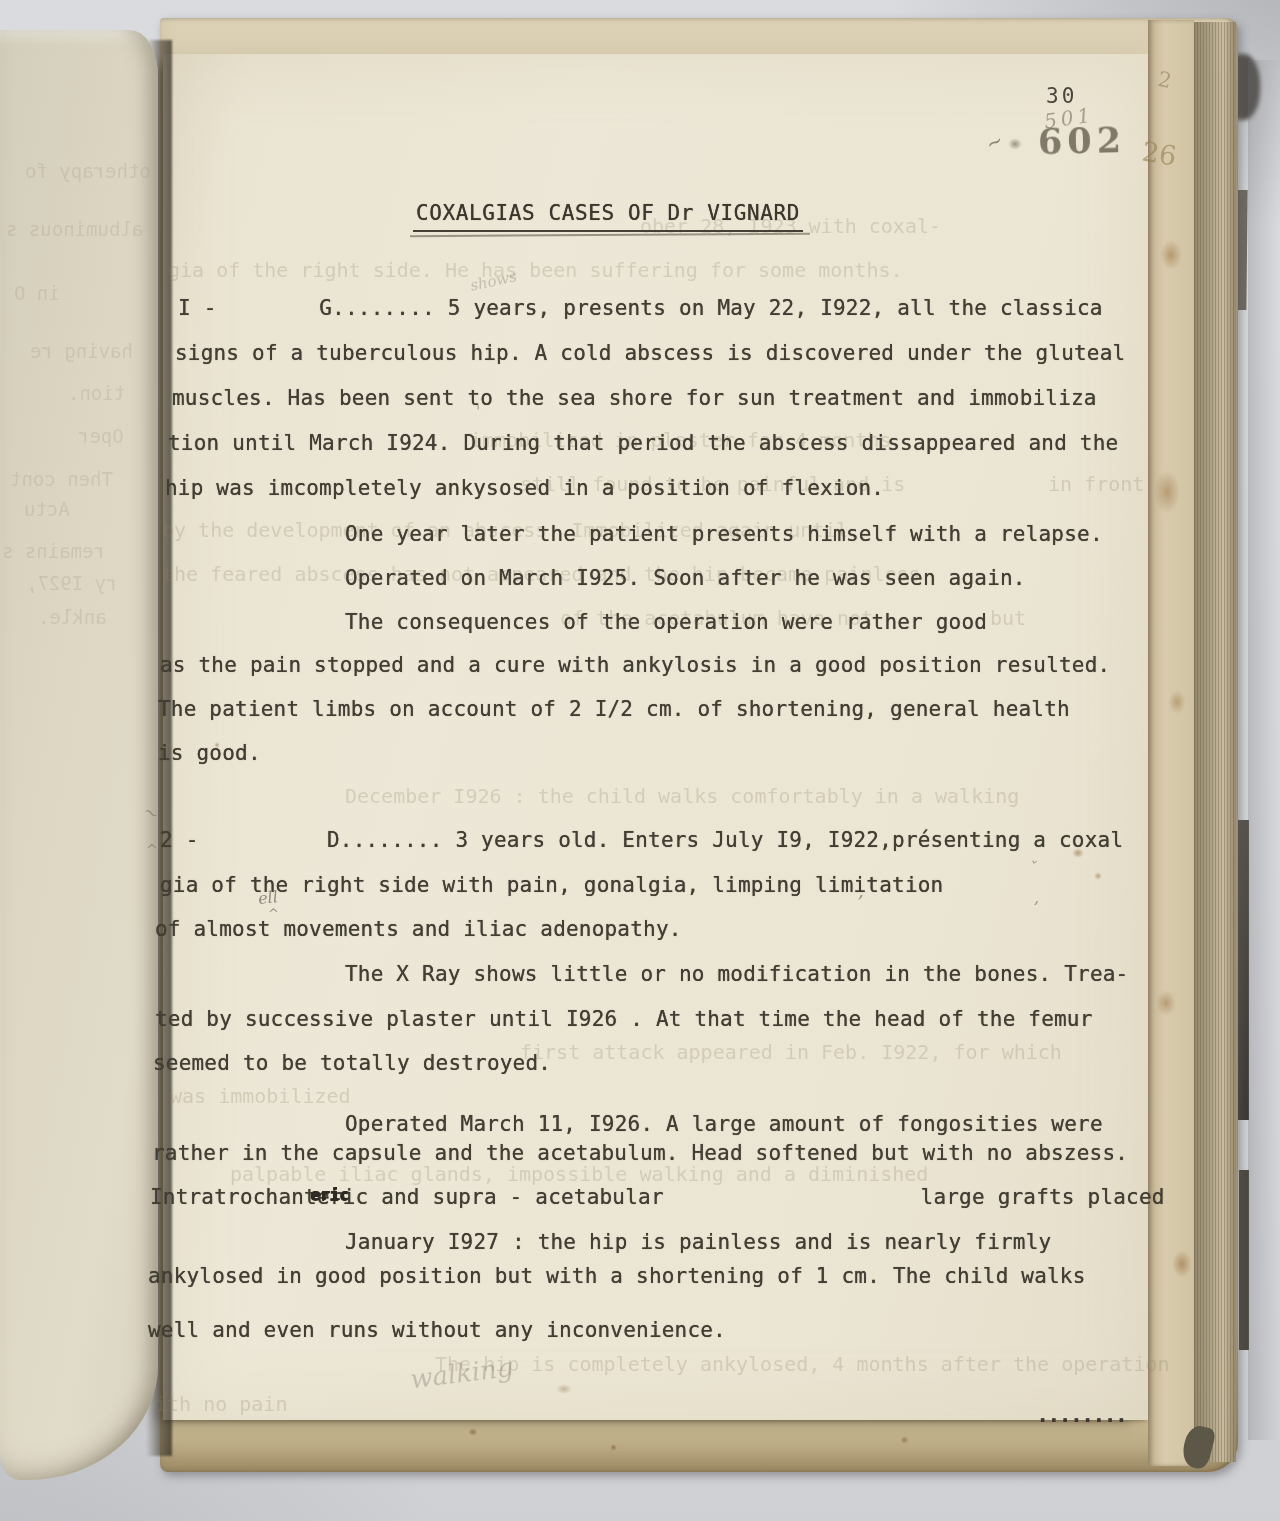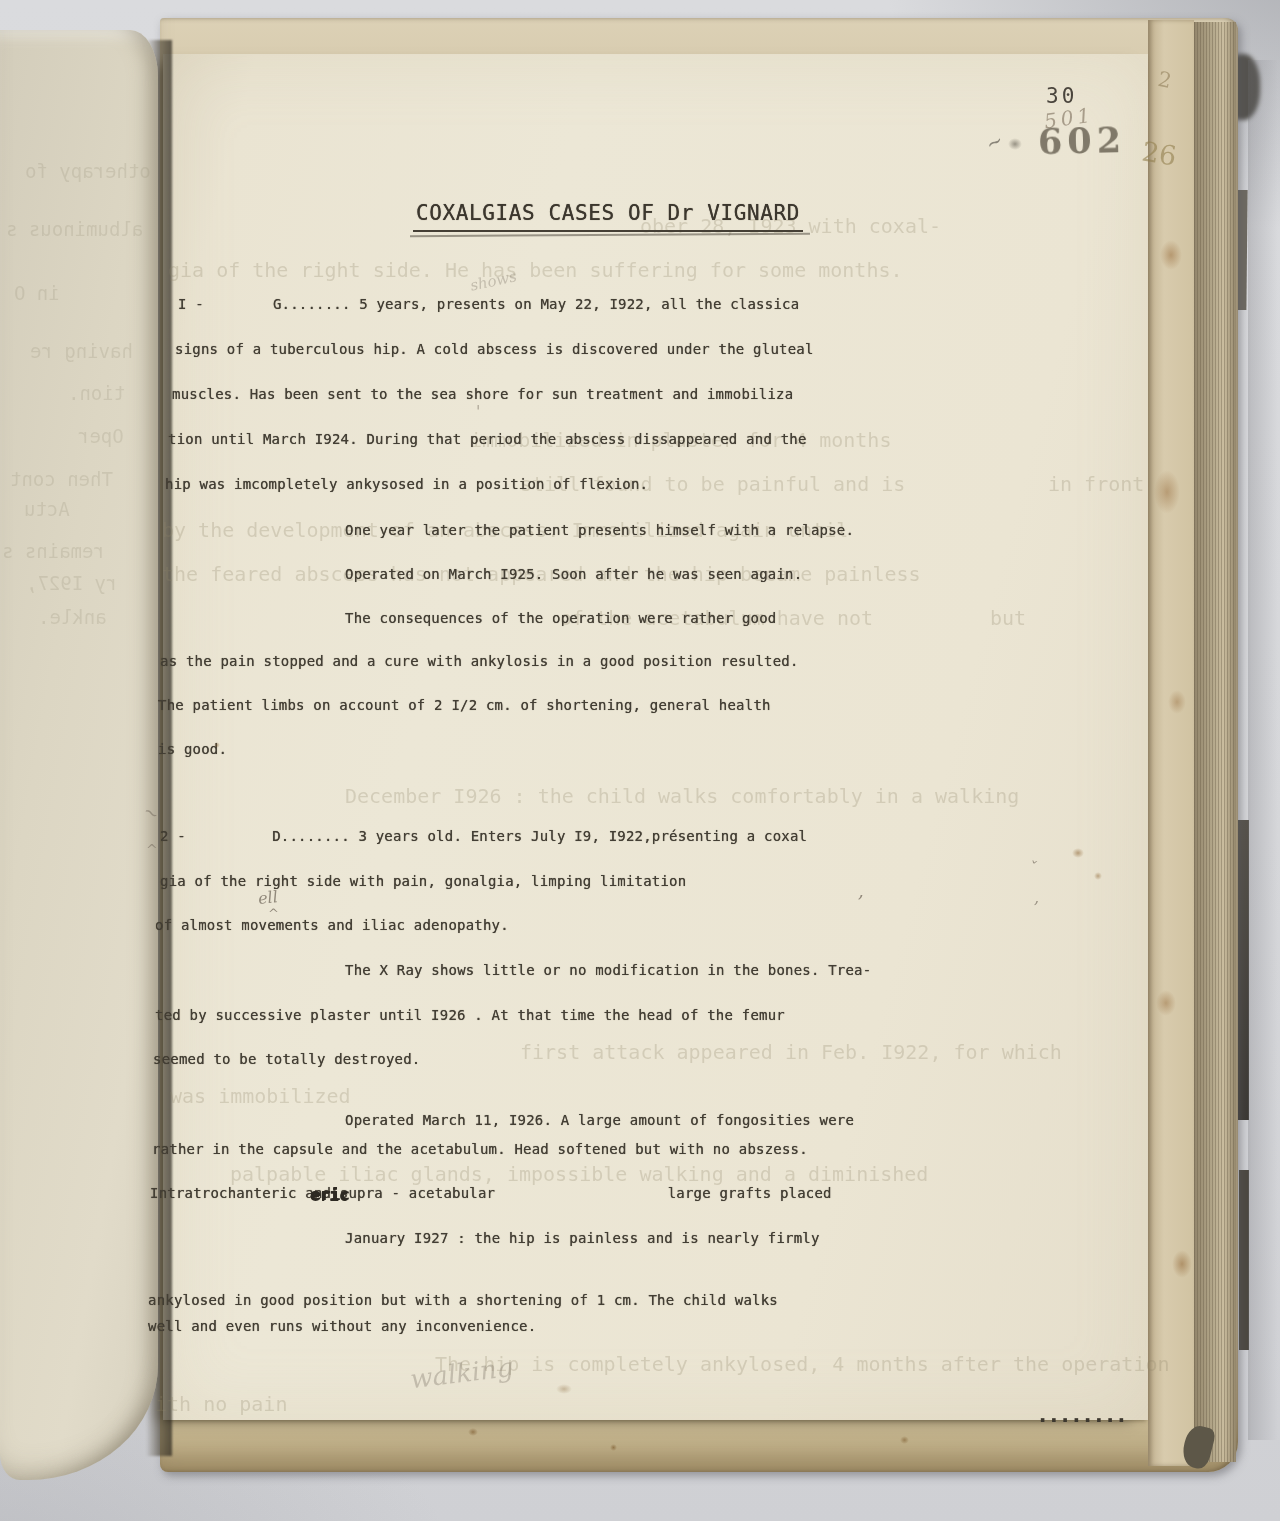--- a/index.html
+++ b/index.html
@@ -46,7 +46,7 @@
     box-shadow:inset -16px 0 20px -8px rgba(118,110,90,.55), inset 0 -22px 26px -15px rgba(118,110,90,.35), inset 0 16px 14px -10px rgba(255,255,255,.55);}
 
   
-  .tline{font-size:14px;color:#433e34;white-space:pre;letter-spacing:.2px;text-shadow:0 0 .7px rgba(52,47,37,.85);}
+  .tline{font-size:21px;color:#433e34;white-space:pre;letter-spacing:.2px;text-shadow:0 0 .7px rgba(52,47,37,.85);}
   .bline{font-size:20px;color:#8e8468;white-space:pre;opacity:.26;filter:blur(.4px);}
   .mfrag{font-size:19px;color:#938c74;white-space:pre;opacity:.22;filter:blur(.7px);transform:scaleX(-1);}
   .anno{font-family:"DejaVu Serif",serif;font-style:italic;color:#7b7265;white-space:pre;}

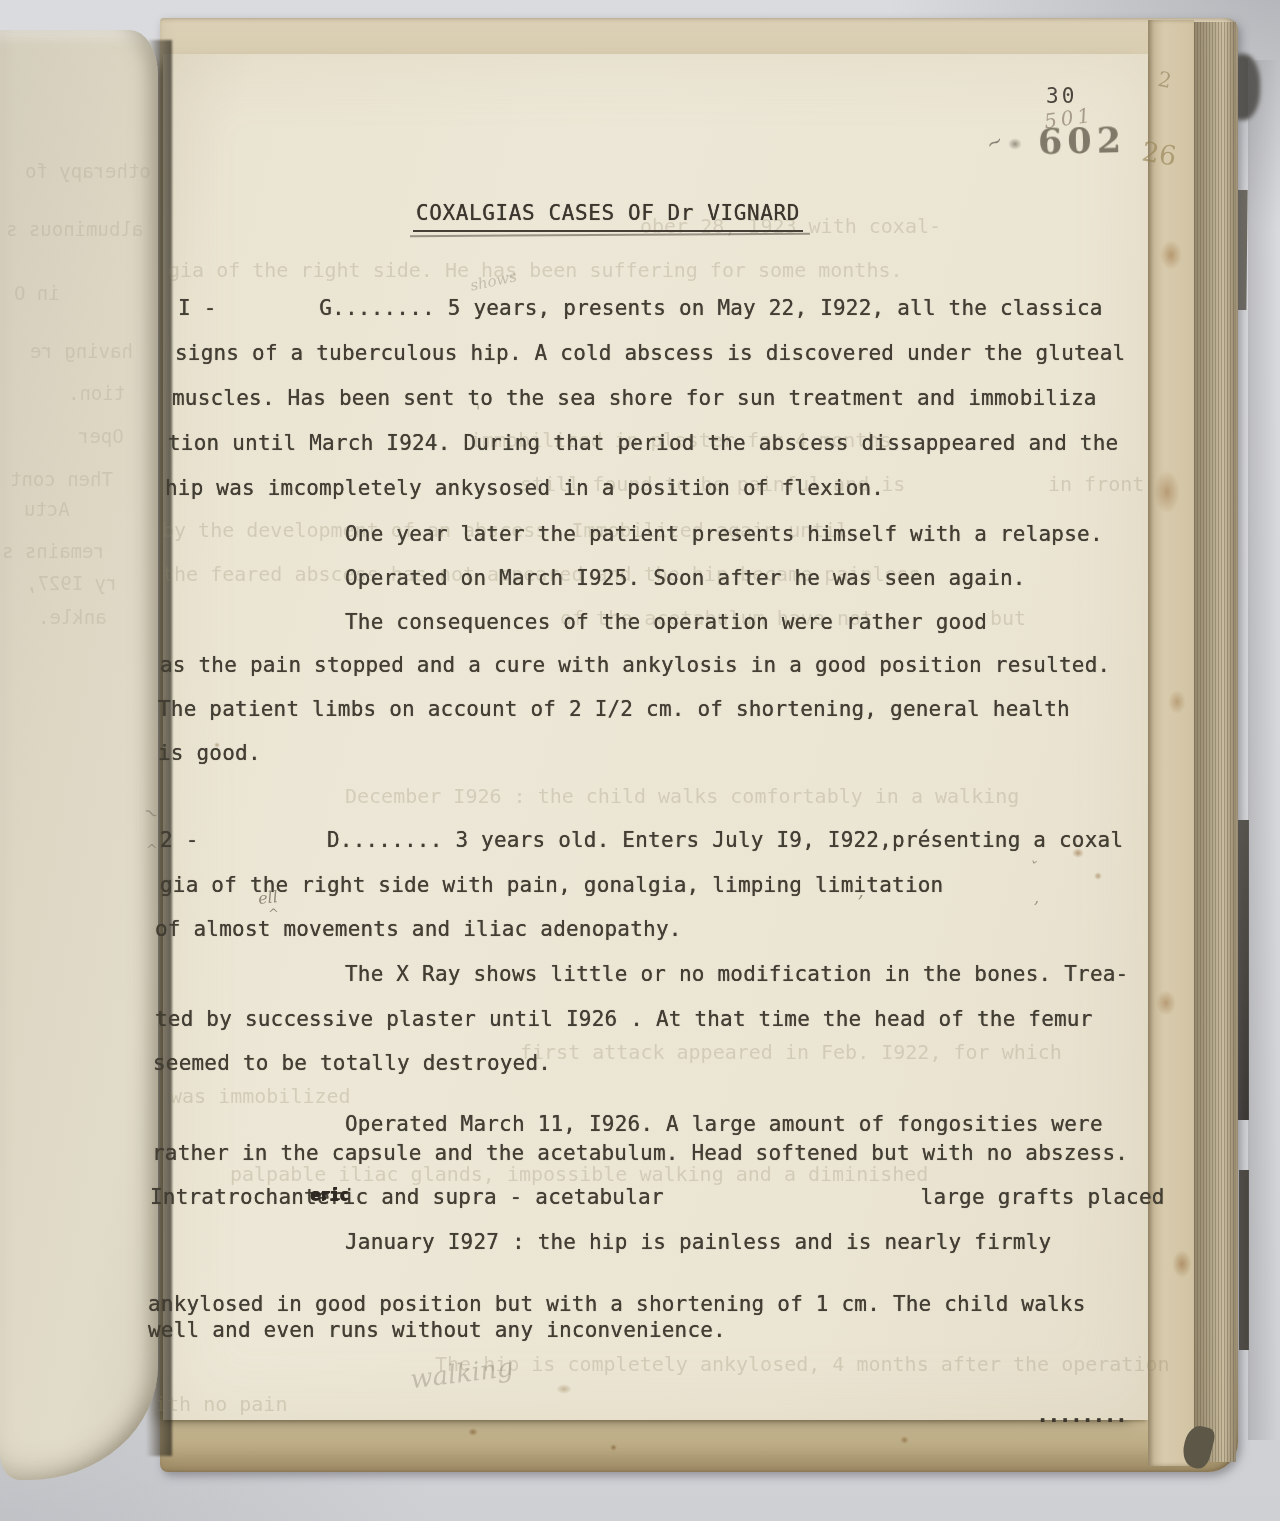--- a/index.html
+++ b/index.html
@@ -156,7 +156,7 @@
       <div class="abs tline" style="left: 152px; top: 1141px;">rather in the capsule and the acetabulum. Head softened but with no abszess.</div>
       <div class="abs tline" style="left: 150px; top: 1185px;">Intratrochanteric and supra - acetabular                    large grafts placed</div>
       <div class="abs tline" style="left: 345px; top: 1230px;">January I927 : the hip is painless and is nearly firmly</div>
-      <div class="abs tline" style="left: 148px; top: 1292px;">ankylosed in good position but with a shortening of 1 cm. The child walks</div>
+      <div class="abs tline" style="left: 148px; top: 1264px;">ankylosed in good position but with a shortening of 1 cm. The child walks</div>
       <div class="abs tline" style="left: 148px; top: 1318px;">well and even runs without any inconvenience.</div>
     </div>
   <div id="overlayer">

